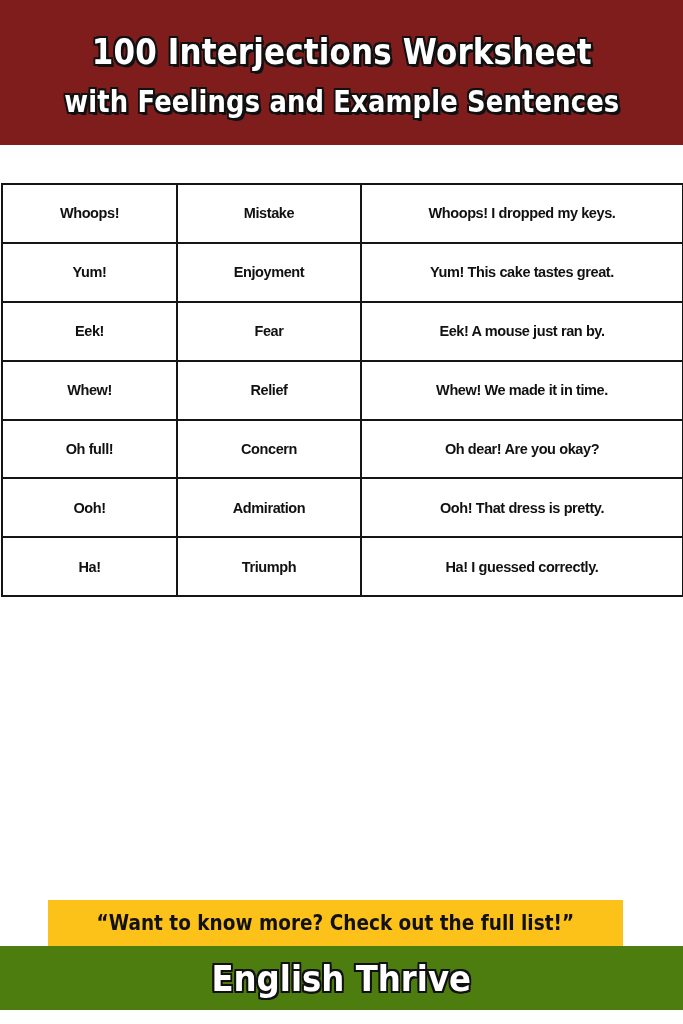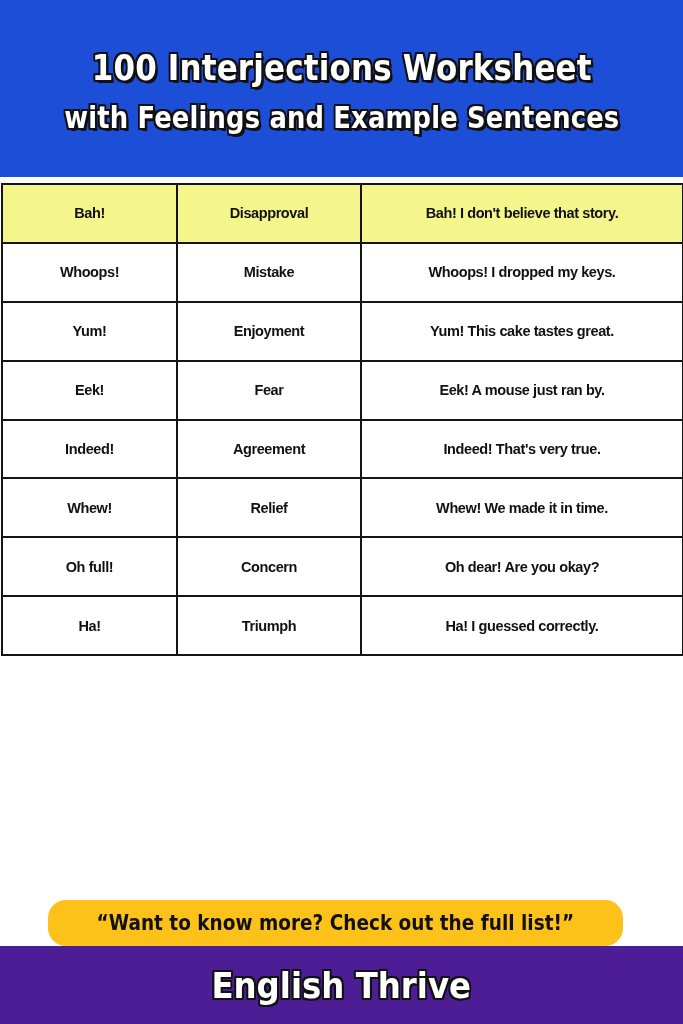--- a/index.html
+++ b/index.html
@@ -7,8 +7,8 @@
     body { position: relative; font-family: "Liberation Sans", sans-serif; }
 
     .header {
-      position: absolute; left: 0; top: 0; width: 683px; height: 177px;
-      background: #1d4ed8;
+      position: absolute; left: 0; top: 0; width: 683px; height: 145px;
+      background: #7f1d1d;
       display: flex; flex-direction: column; align-items: center; justify-content: center;
       padding-top: 6px;
     }

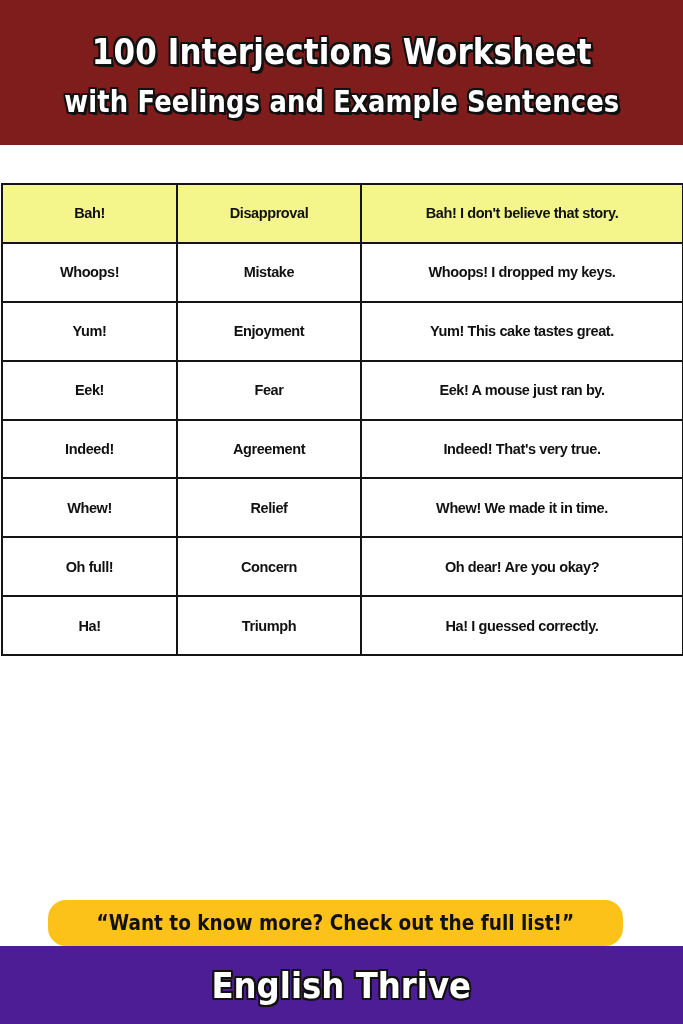--- a/index.html
+++ b/index.html
@@ -90,11 +90,6 @@
         <col class="c3">
     </colgroup>
     <tbody>
-      <tr class="highlight">
-        <td>Bah!</td>
-        <td>Disapproval</td>
-        <td>Bah! I don't believe that story.</td>
-      </tr>
       <tr>
         <td>Whoops!</td>
         <td>Mistake</td>

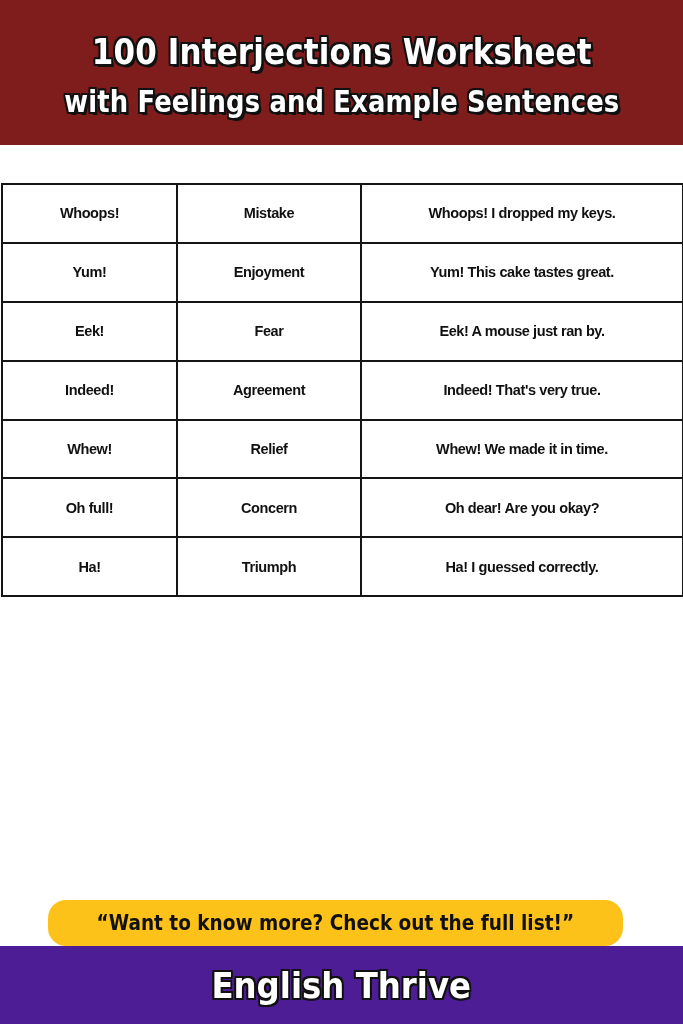--- a/index.html
+++ b/index.html
@@ -106,11 +106,6 @@
         <td>Eek! A mouse just ran by.</td>
       </tr>
       <tr>
-        <td>Indeed!</td>
-        <td>Agreement</td>
-        <td>Indeed! That's very true.</td>
-      </tr>
-      <tr>
         <td>Whew!</td>
         <td>Relief</td>
         <td>Whew! We made it in time.</td>

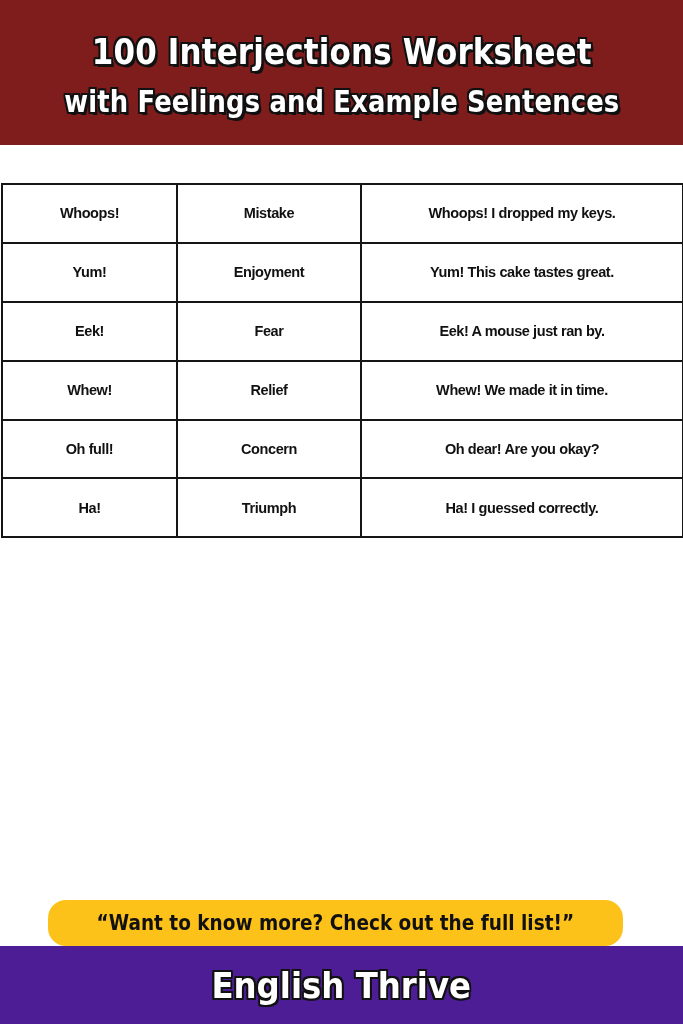--- a/index.html
+++ b/index.html
@@ -116,6 +116,11 @@
         <td>Oh dear! Are you okay?</td>
       </tr>
       <tr>
+        <td>Ooh!</td>
+        <td>Admiration</td>
+        <td>Ooh! That dress is pretty.</td>
+      </tr>
+      <tr>
         <td>Ha!</td>
         <td>Triumph</td>
         <td>Ha! I guessed correctly.</td>

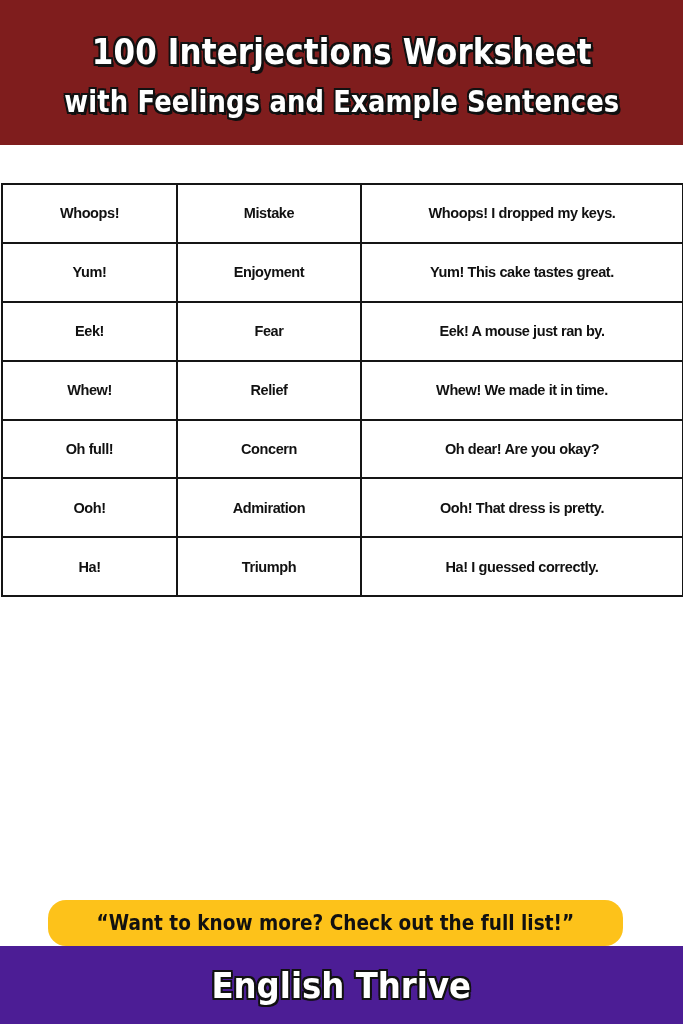--- a/index.html
+++ b/index.html
@@ -55,7 +55,6 @@
       font-family: "DejaVu Sans", sans-serif;
       font-weight: bold; font-size: 21px; color: #111111;
       transform-origin: center;
-      border-radius: 18px;
     }
     .cta span { display: inline-block; transform: scaleX(0.88); white-space: nowrap; }
 

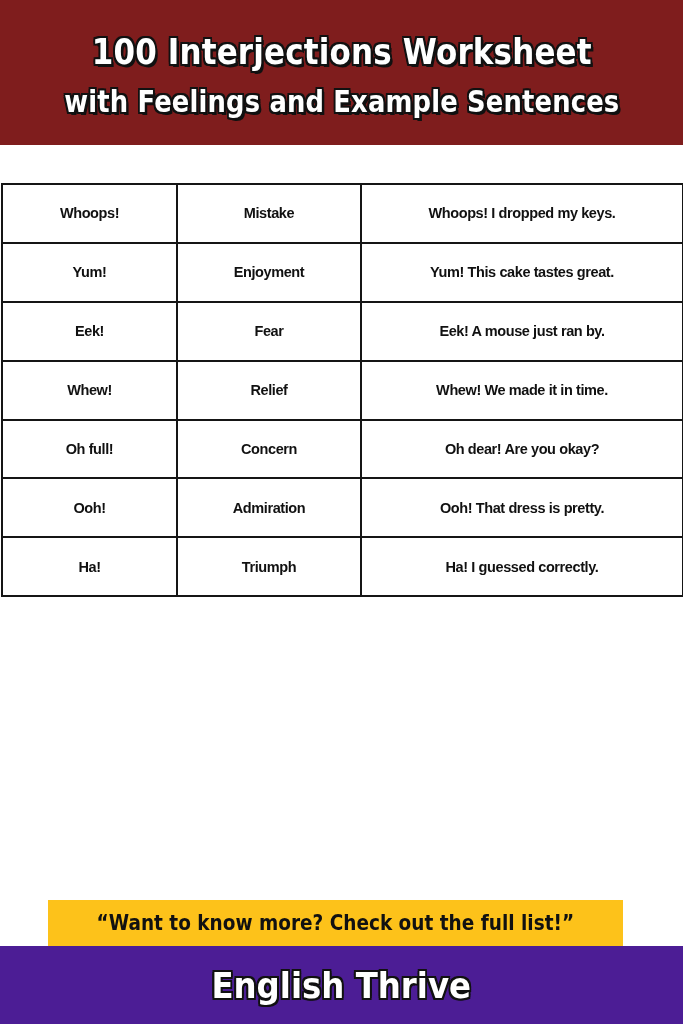--- a/index.html
+++ b/index.html
@@ -59,8 +59,8 @@
     .cta span { display: inline-block; transform: scaleX(0.88); white-space: nowrap; }
 
     .footer {
-      position: absolute; left: 0; top: 946px; width: 683px; height: 78px;
-      background: #4c1d95;
+      position: absolute; left: 0; top: 946px; width: 683px; height: 64px;
+      background: #4d7c0f;
       display: flex; align-items: center; justify-content: center;
     }
     .brand {

